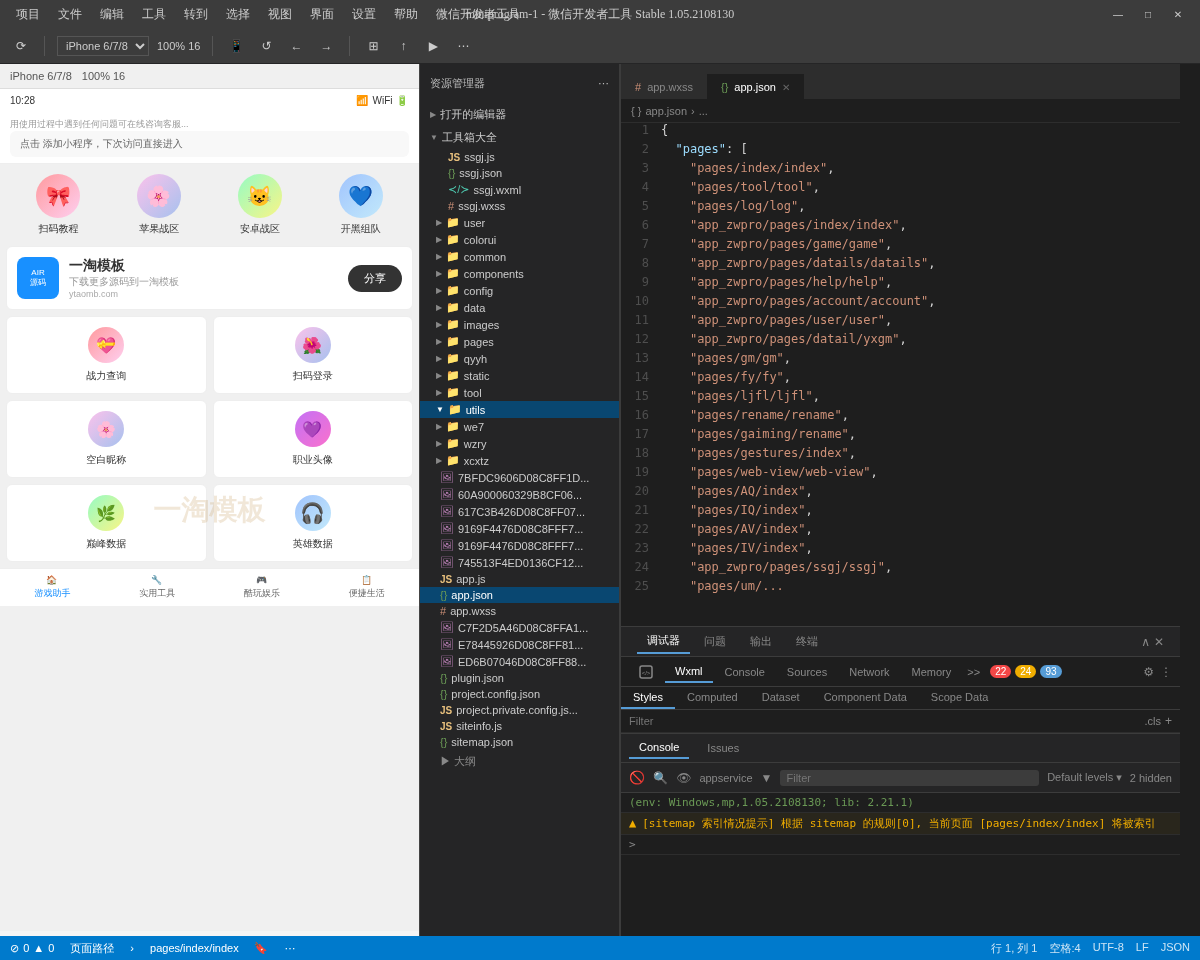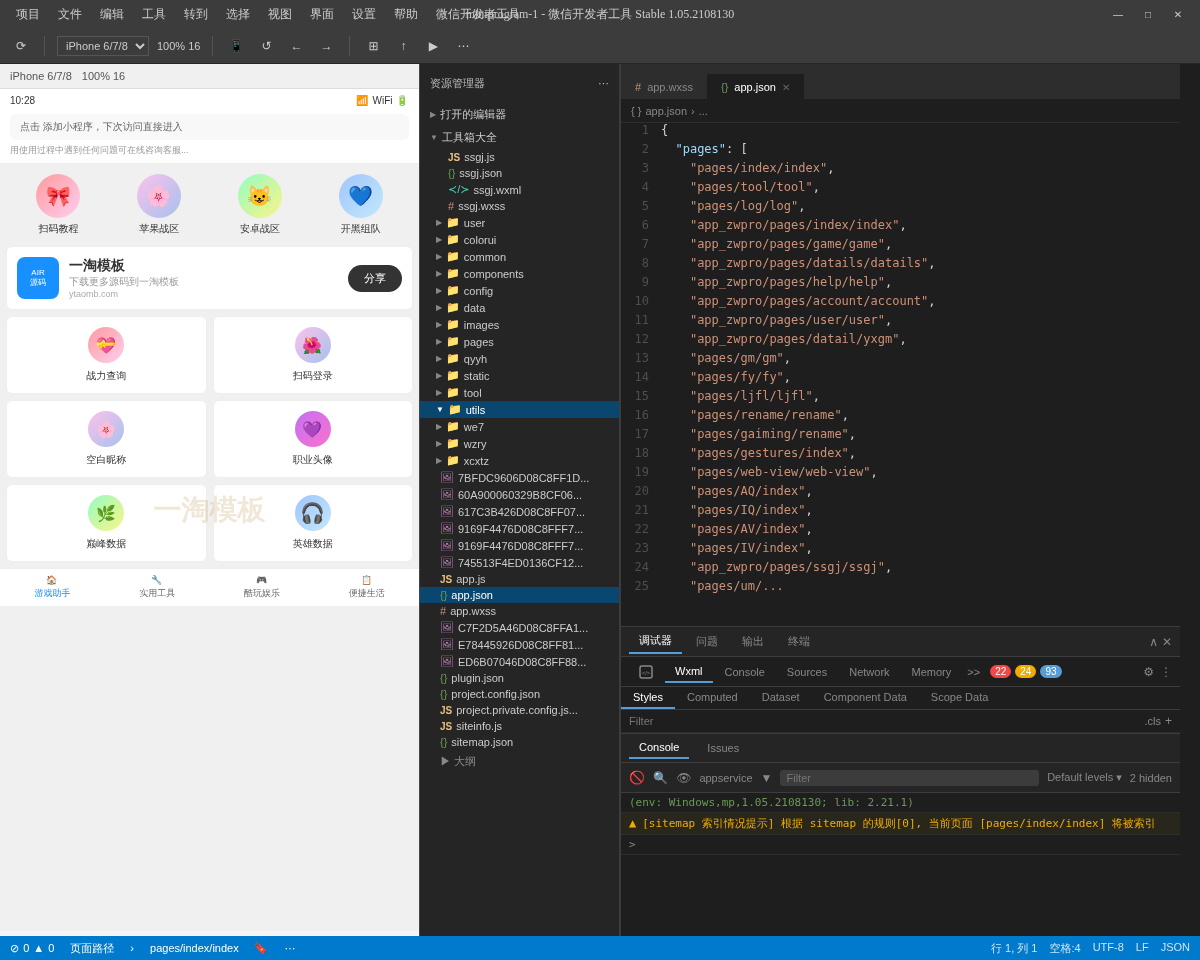--- a/index.html
+++ b/index.html
@@ -170,10 +170,10 @@
         </div>
 
         <div style="background:#fff;padding:6px 10px;font-size:11px;color:#666;border-bottom:1px solid #eee;">
+          <div style="font-size:9px;color:#999;margin-top:4px;overflow:hidden;text-overflow:ellipsis;white-space:nowrap;">用使用过程中遇到任何问题可在线咨询客服...</div>
           <div style="background:#f8f8f8;border-radius:6px;padding:6px 10px;font-size:10px;color:#666;">
             <span>点击 添加小程序，下次访问直接进入</span>
           </div>
-          <div style="font-size:9px;color:#999;margin-top:4px;overflow:hidden;text-overflow:ellipsis;white-space:nowrap;">用使用过程中遇到任何问题可在线咨询客服...</div>
         </div>
       </div>
 

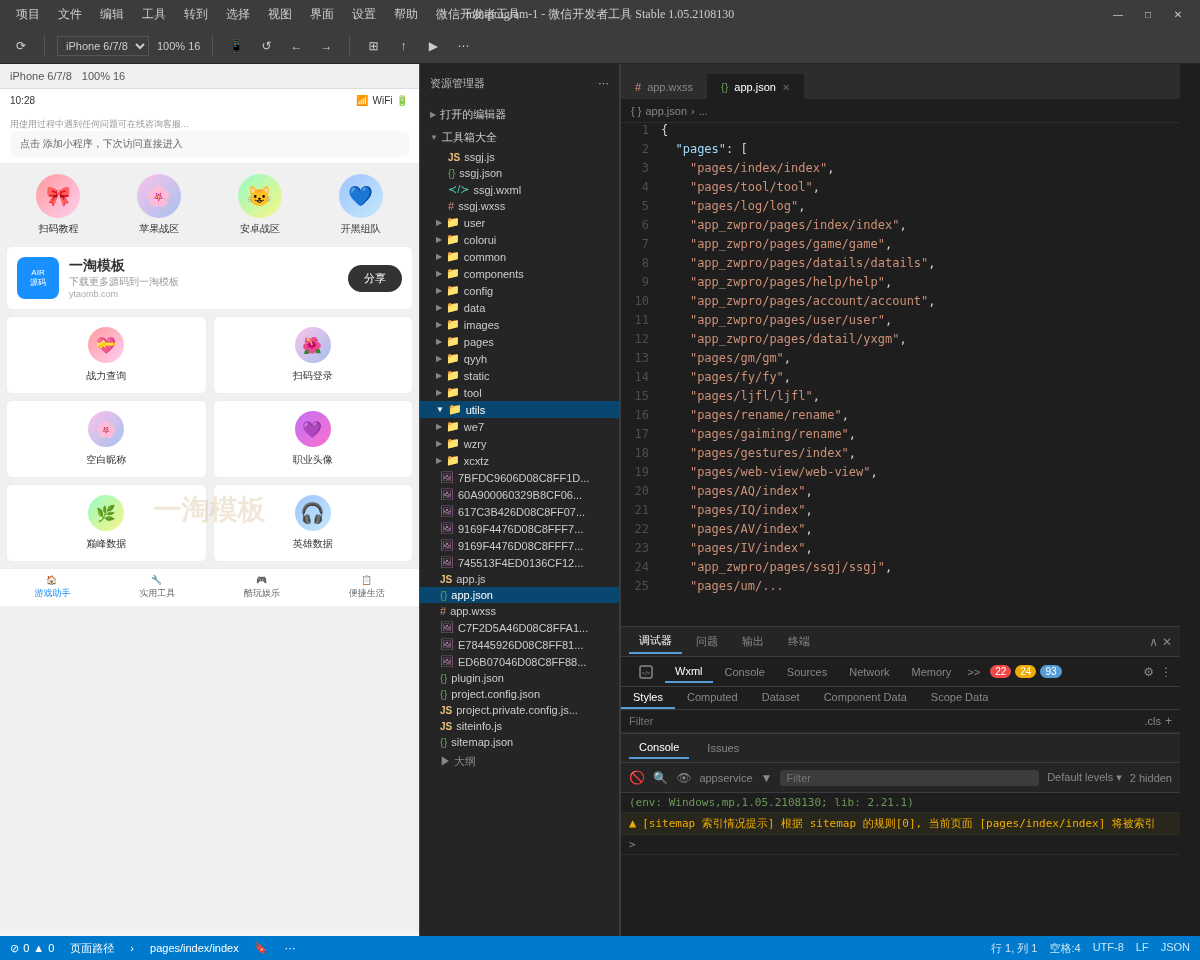--- a/index.html
+++ b/index.html
@@ -586,7 +586,7 @@
 
     <div id="devtools">
 
-      <div style="height:30px;background:#252526;display:flex;align-items:center;padding:0 8px;gap:4px;border-bottom:1px solid #3c3c3c;justify-content:space-between;">
+      <div style="height:30px;background:#252526;display:flex;align-items:center;padding:0 16px;gap:4px;border-bottom:1px solid #3c3c3c;justify-content:space-between;">
         <div style="display:flex;gap:4px;align-items:center;">
           <div class="devtools-tab active">调试器</div>
           <div class="devtools-tab">问题</div>

